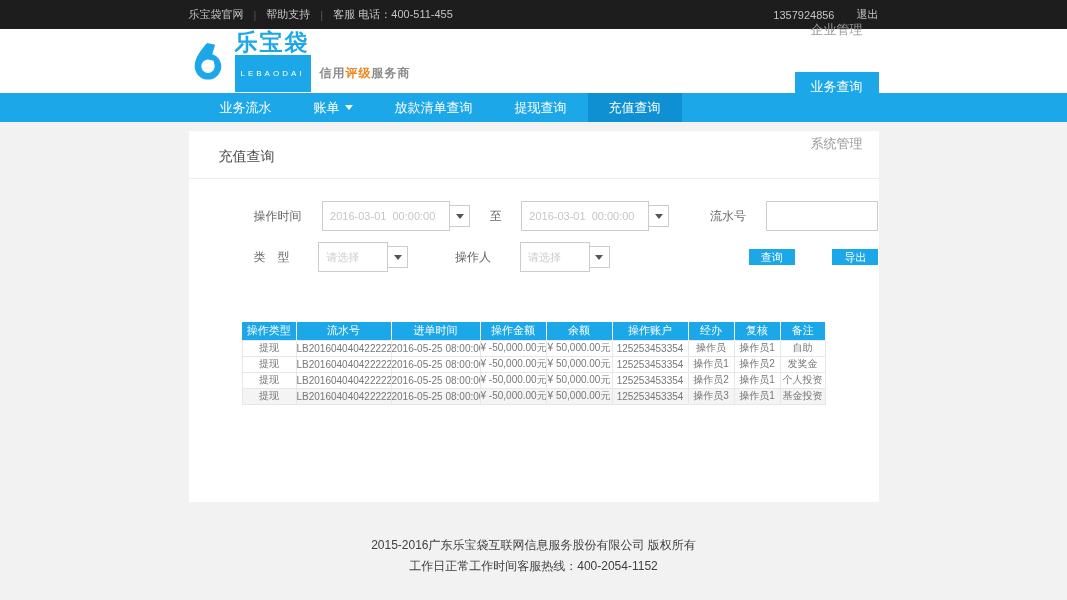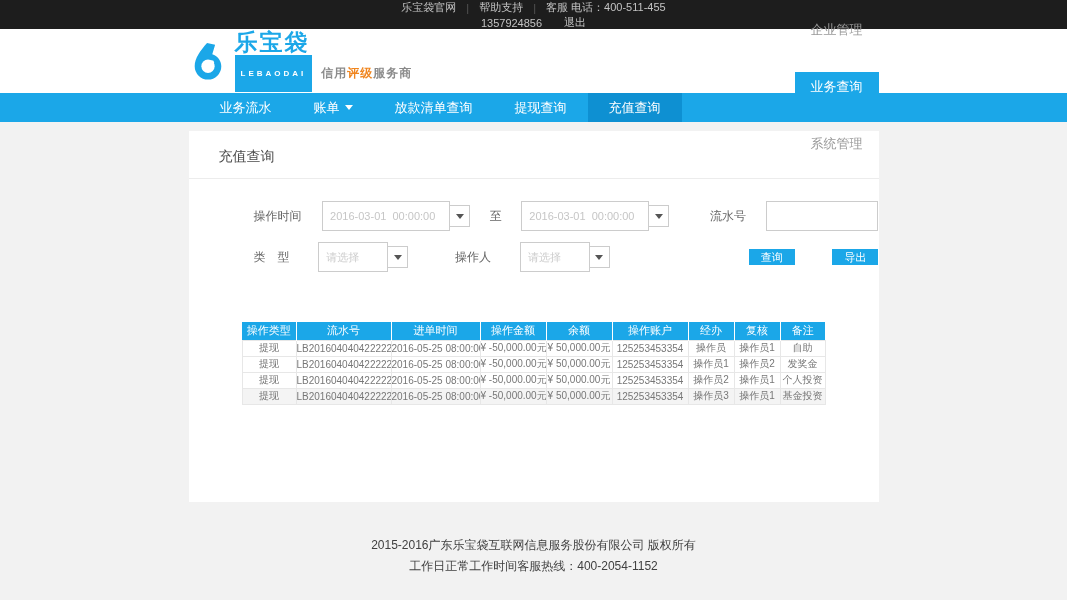--- a/index.html
+++ b/index.html
@@ -14,7 +14,7 @@
 
   
   .topbar { height:29px; background:#1d1d1d; }
-  .topbar-inner { display:flex; justify-content:space-between; align-items:center; height:100%; font-size:11px;flex-direction:column; }
+  .topbar-inner { display:flex; justify-content:space-between; align-items:center; height:100%; font-size:11px; }
   .topbar-left, .topbar-right { display:flex; align-items:center; gap:10px; }
   .toplink { color:#c3c3c3; }
   .toptext { color:#c3c3c3; }

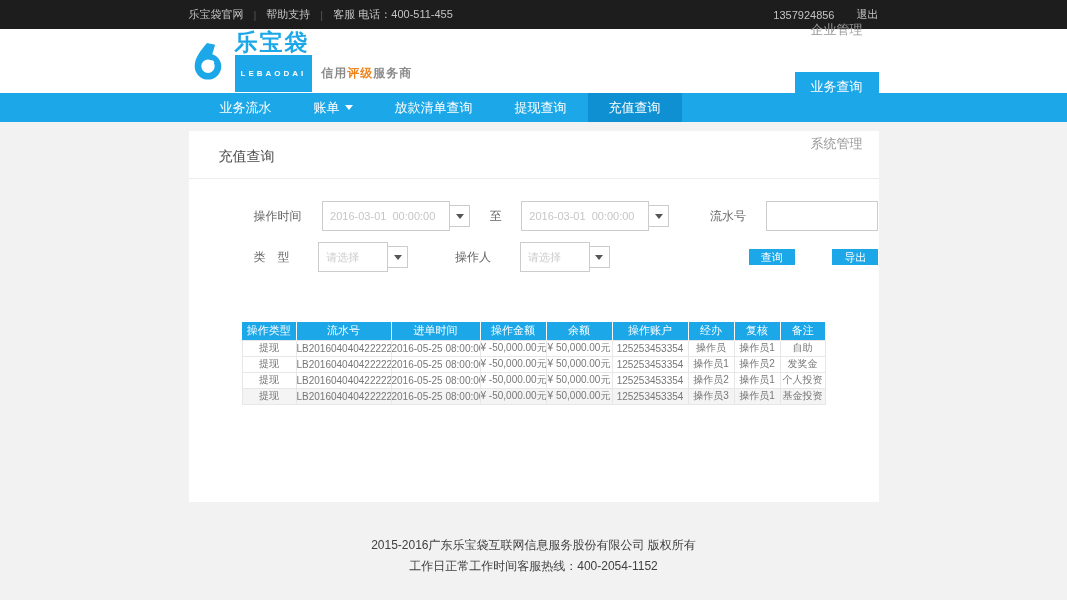--- a/index.html
+++ b/index.html
@@ -28,7 +28,7 @@
   .logo-icon { display:inline-flex; }
   .logo-title { font-size:23px; font-weight:bold; color:var(--accent); letter-spacing:2px; line-height:24px; }
   .logo-bottom { display:flex; align-items:center; margin-top:1px; }
-  .logo-sub { background:var(--accent); color:#fff; font-size:8px; font-weight:bold; letter-spacing:3px; padding:14px 6px; }
+  .logo-sub { background:var(--accent); color:#fff; font-size:8px; font-weight:normal; letter-spacing:3px; padding:14px 6px; }
   .logo-tagline { margin-left:9px; font-size:12px; font-weight:bold; color:#8b8b8b; letter-spacing:1px; white-space:nowrap; }
   .logo-tagline em { font-style:normal; color:#f0851e; }
   .main-nav { display:flex; align-items:center; gap:33px;flex-direction:column; }

